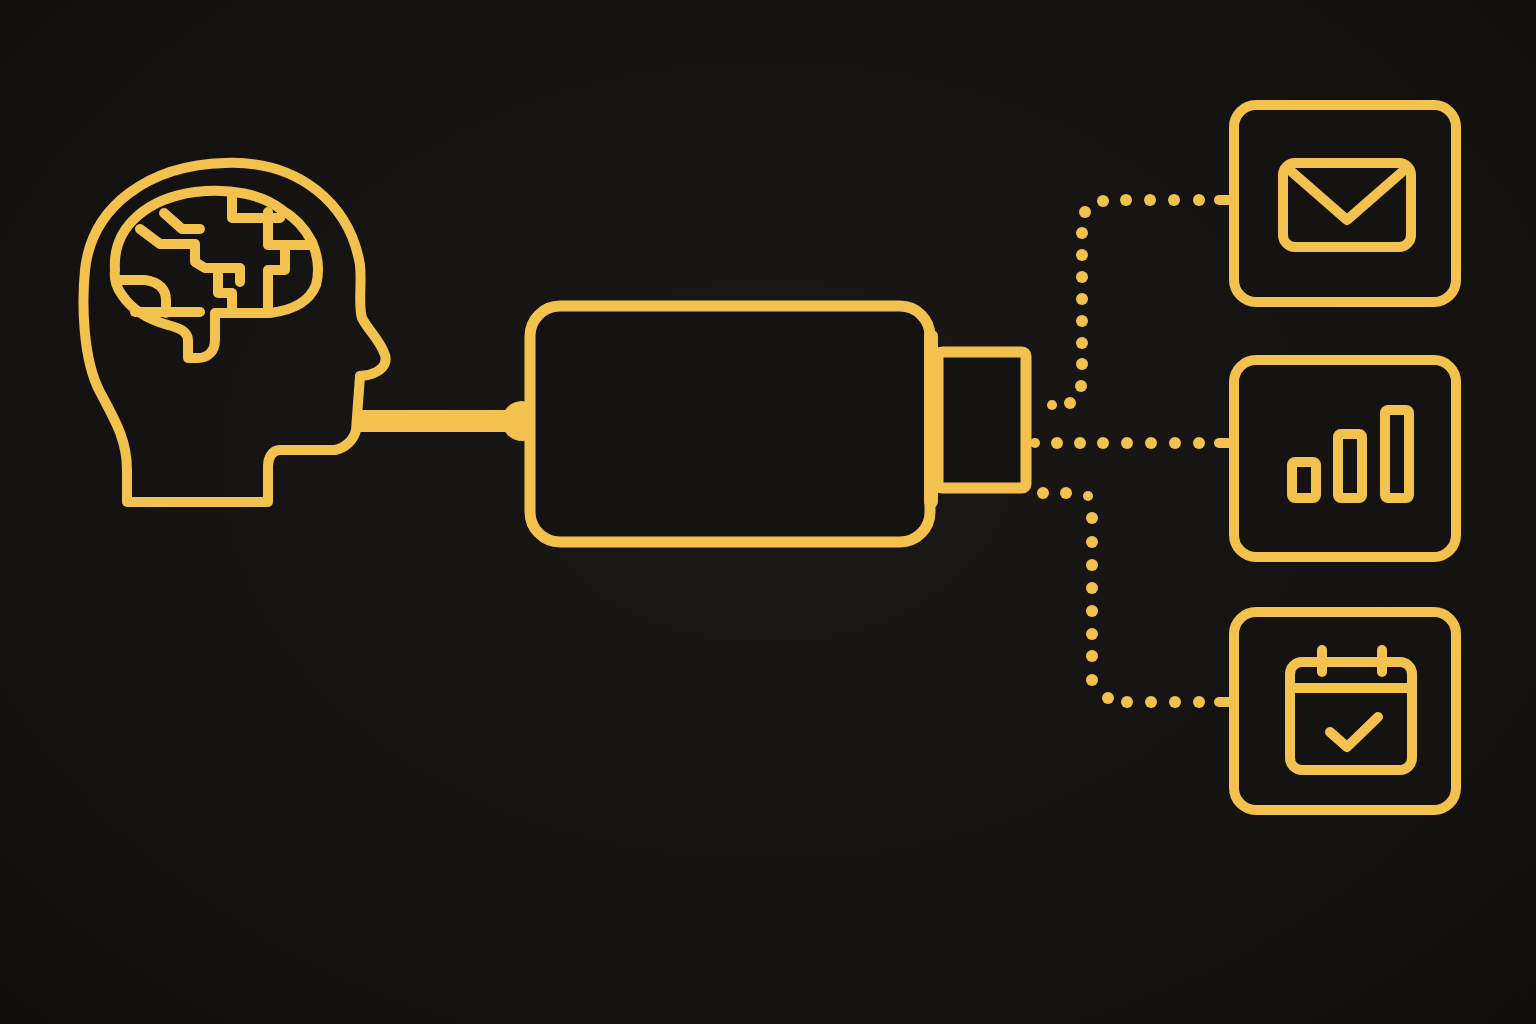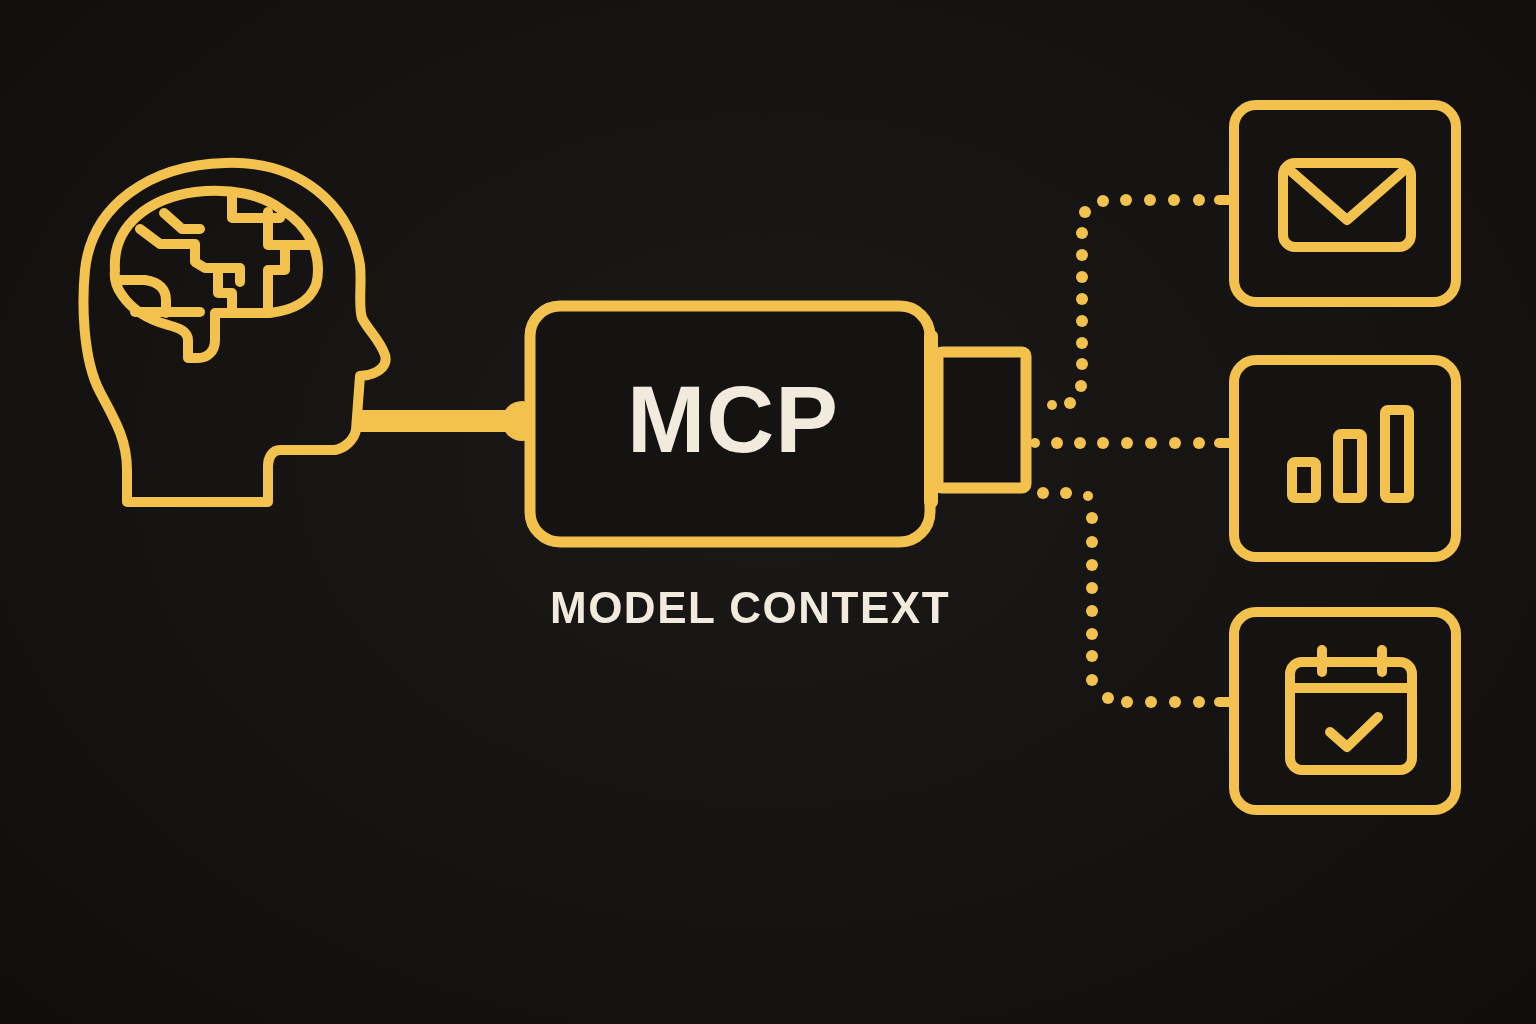--- a/index.html
+++ b/index.html
@@ -201,7 +201,6 @@
     </g>
   </svg>
 
-  <div class="mcp-title">MCP</div>
 
   <div class="subtitle">
     <span>MODEL CONTEXT</span>

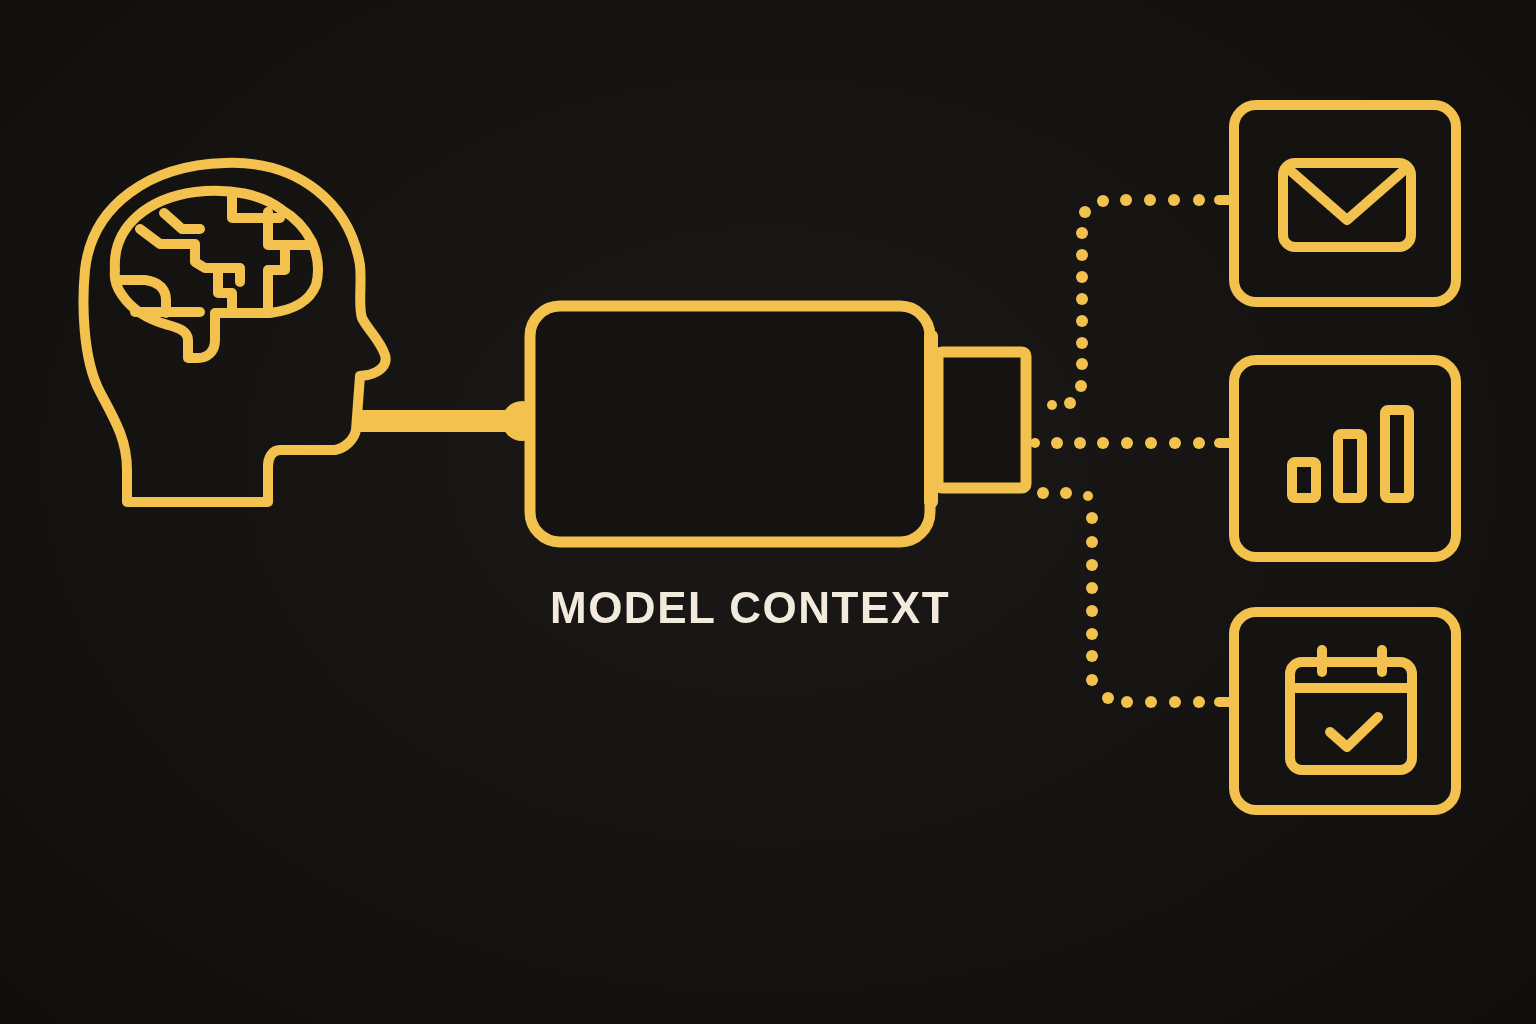--- a/index.html
+++ b/index.html
@@ -203,7 +203,6 @@
 
 
   <div class="subtitle">
-    <span>MODEL CONTEXT</span>
   </div>
 
 </div>

